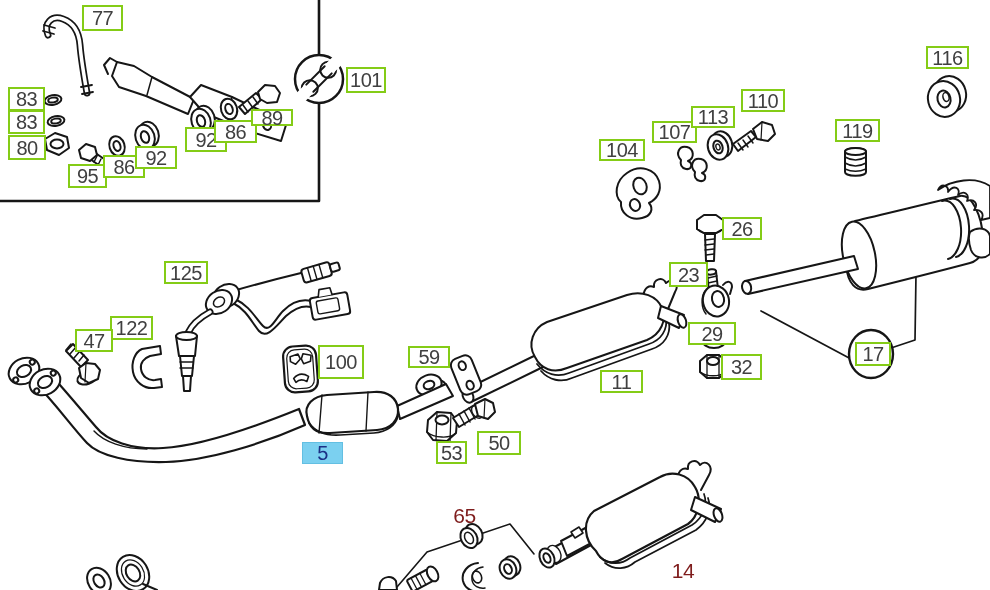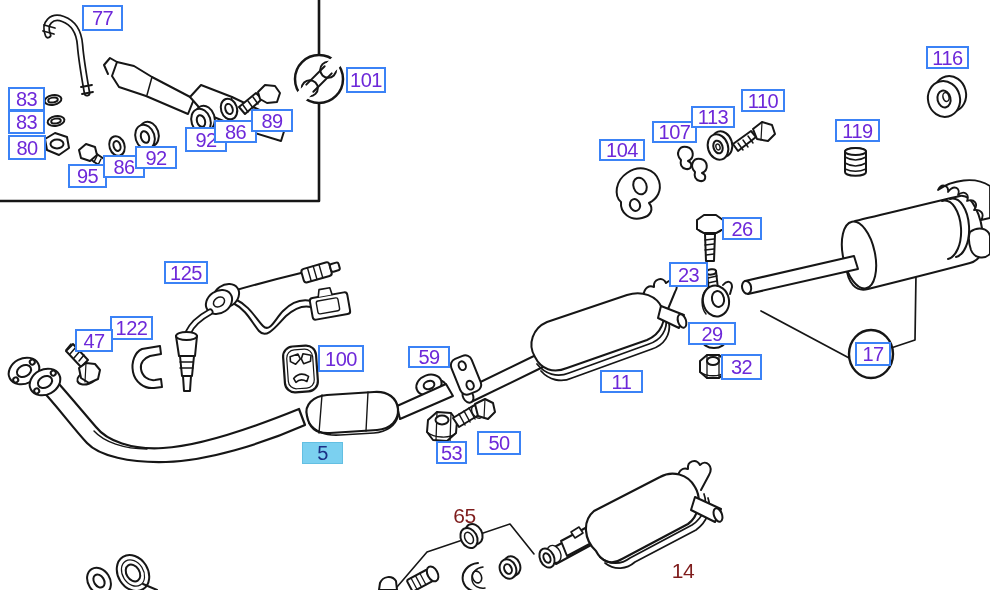--- a/index.html
+++ b/index.html
@@ -7,7 +7,7 @@
          font-family:"Liberation Sans",sans-serif;}
   .stage svg{position:absolute;left:0;top:0;z-index:1;}
   .lbl{position:absolute;box-sizing:border-box;z-index:2;display:flex;align-items:center;justify-content:center;
-       background:#ffffff;border:2px solid #3b82f6;color:#6d28d9;font-size:20px;line-height:1;letter-spacing:-0.5px;}
+       background:#ffffff;border:2px solid #84cc16;color:#404040;font-size:20px;line-height:1;letter-spacing:-0.5px;}
   .lbl.sel{background:#7bd0f0;border:1px solid #63bfe2;color:#1b2f85;}
   .lbl.gray{background:transparent;border:none;color:#7f1d1d;font-size:21px;}
 </style>

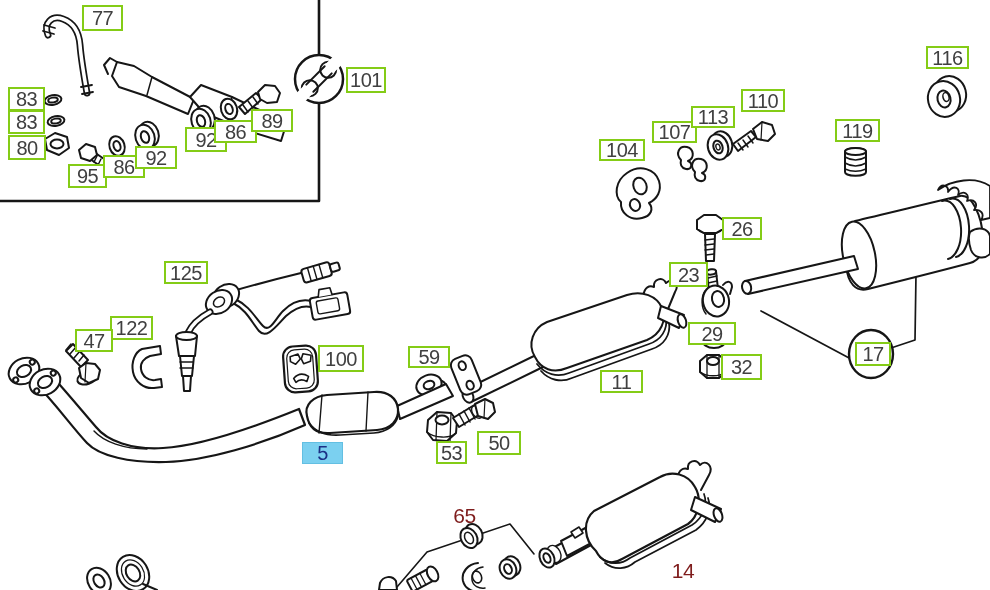--- a/index.html
+++ b/index.html
@@ -327,7 +327,7 @@
 <div class="lbl" style="left:135px;top:146px;width:42px;height:23px">92</div>
 <div class="lbl" style="left:185px;top:127px;width:42px;height:25px">92</div>
 <div class="lbl" style="left:214px;top:120px;width:43px;height:23px">86</div>
-<div class="lbl" style="left:251px;top:109px;width:42px;height:23px">89</div>
+<div class="lbl" style="left:251px;top:109px;width:42px;height:17px">89</div>
 <div class="lbl" style="left:346px;top:67px;width:40px;height:26px">101</div>
 <div class="lbl" style="left:599px;top:139px;width:46px;height:22px">104</div>
 <div class="lbl" style="left:652px;top:121px;width:45px;height:22px">107</div>

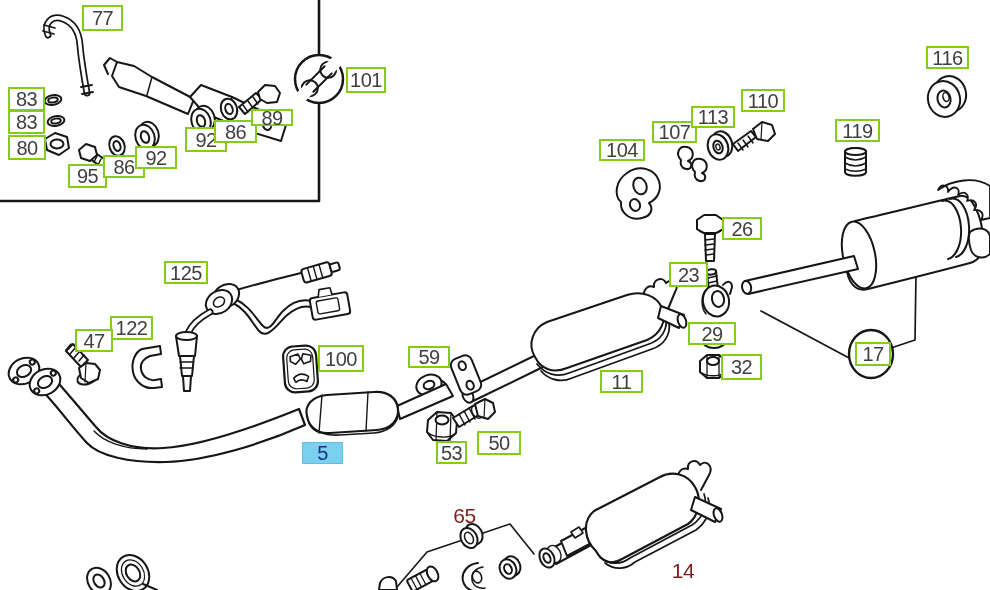--- a/index.html
+++ b/index.html
@@ -343,7 +343,7 @@
 <div class="lbl" style="left:164px;top:261px;width:44px;height:23px">125</div>
 <div class="lbl" style="left:110px;top:316px;width:43px;height:24px">122</div>
 <div class="lbl" style="left:75px;top:329px;width:38px;height:23px">47</div>
-<div class="lbl" style="left:318px;top:345px;width:46px;height:27px">100</div>
+<div class="lbl" style="left:318px;top:345px;width:46px;height:34px">100</div>
 <div class="lbl" style="left:408px;top:346px;width:42px;height:22px">59</div>
 <div class="lbl" style="left:600px;top:370px;width:43px;height:23px">11</div>
 <div class="lbl sel" style="left:302px;top:442px;width:41px;height:22px">5</div>

